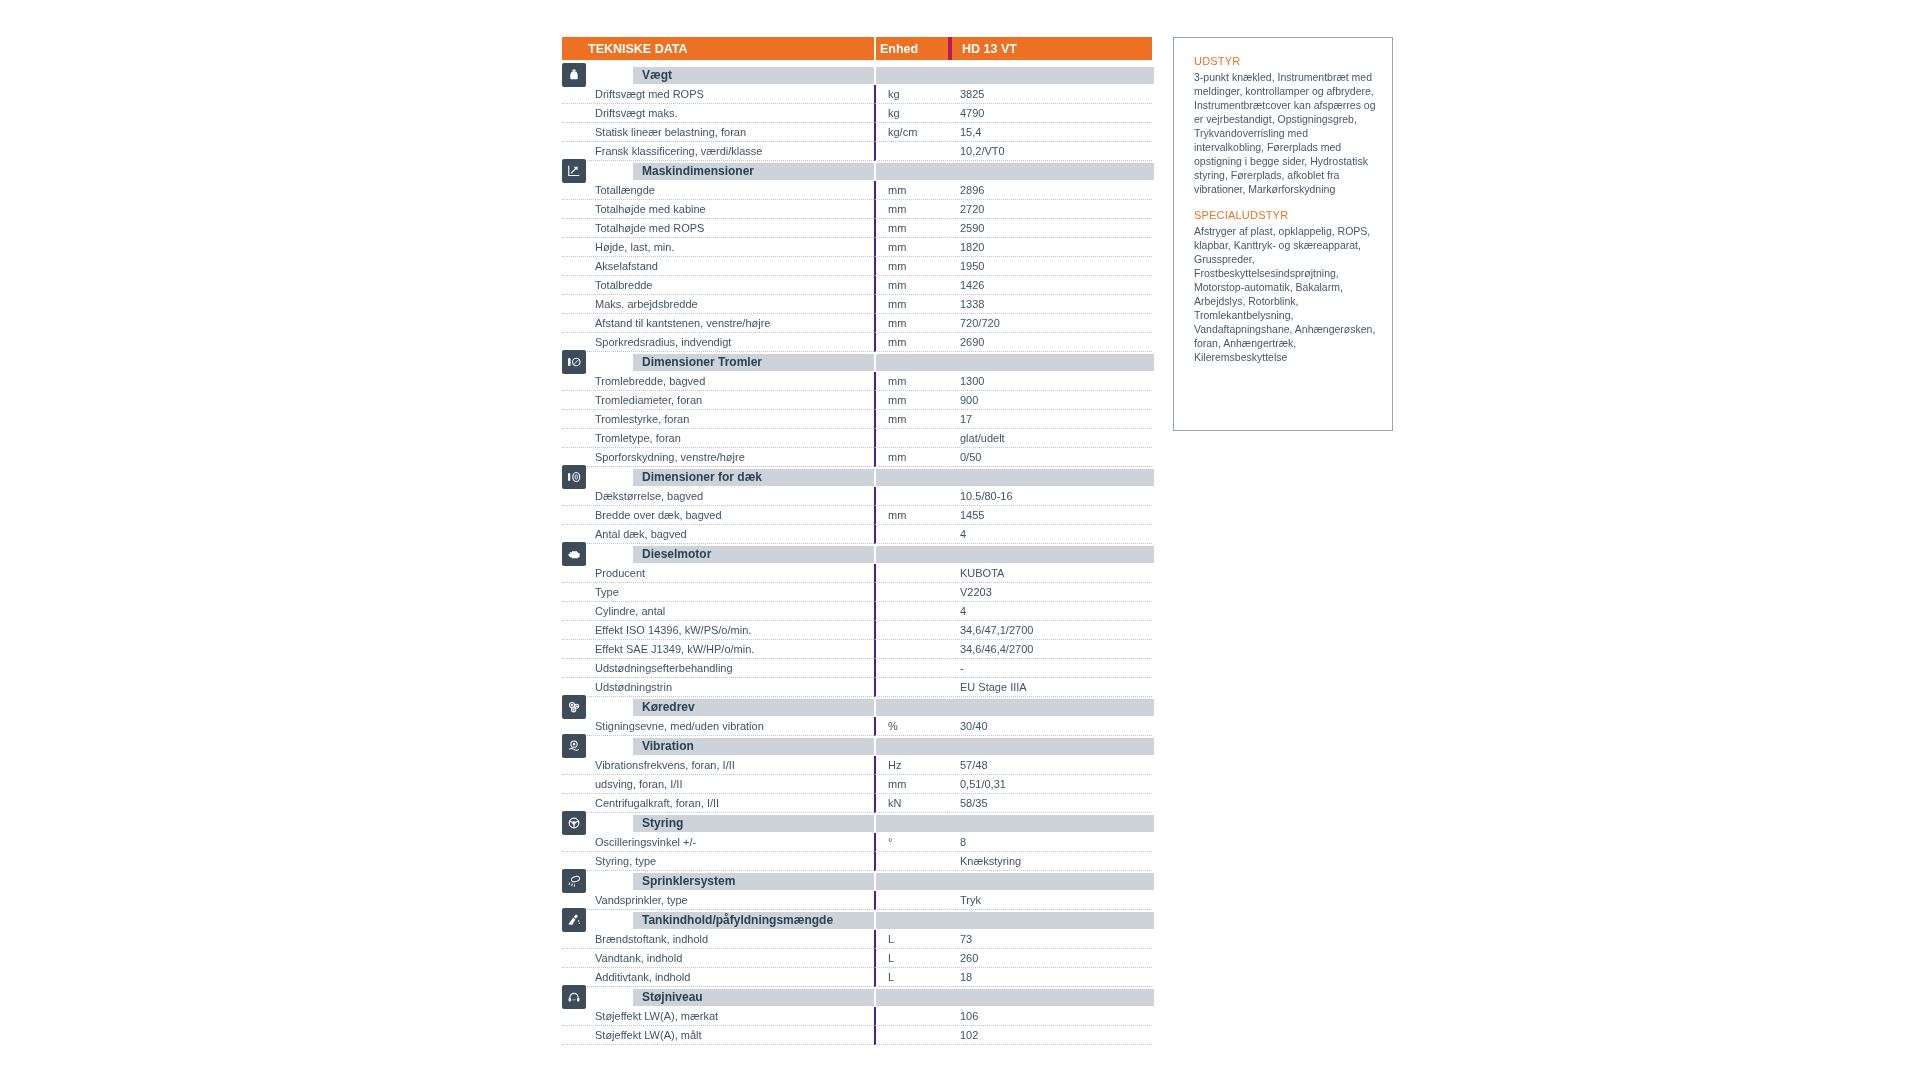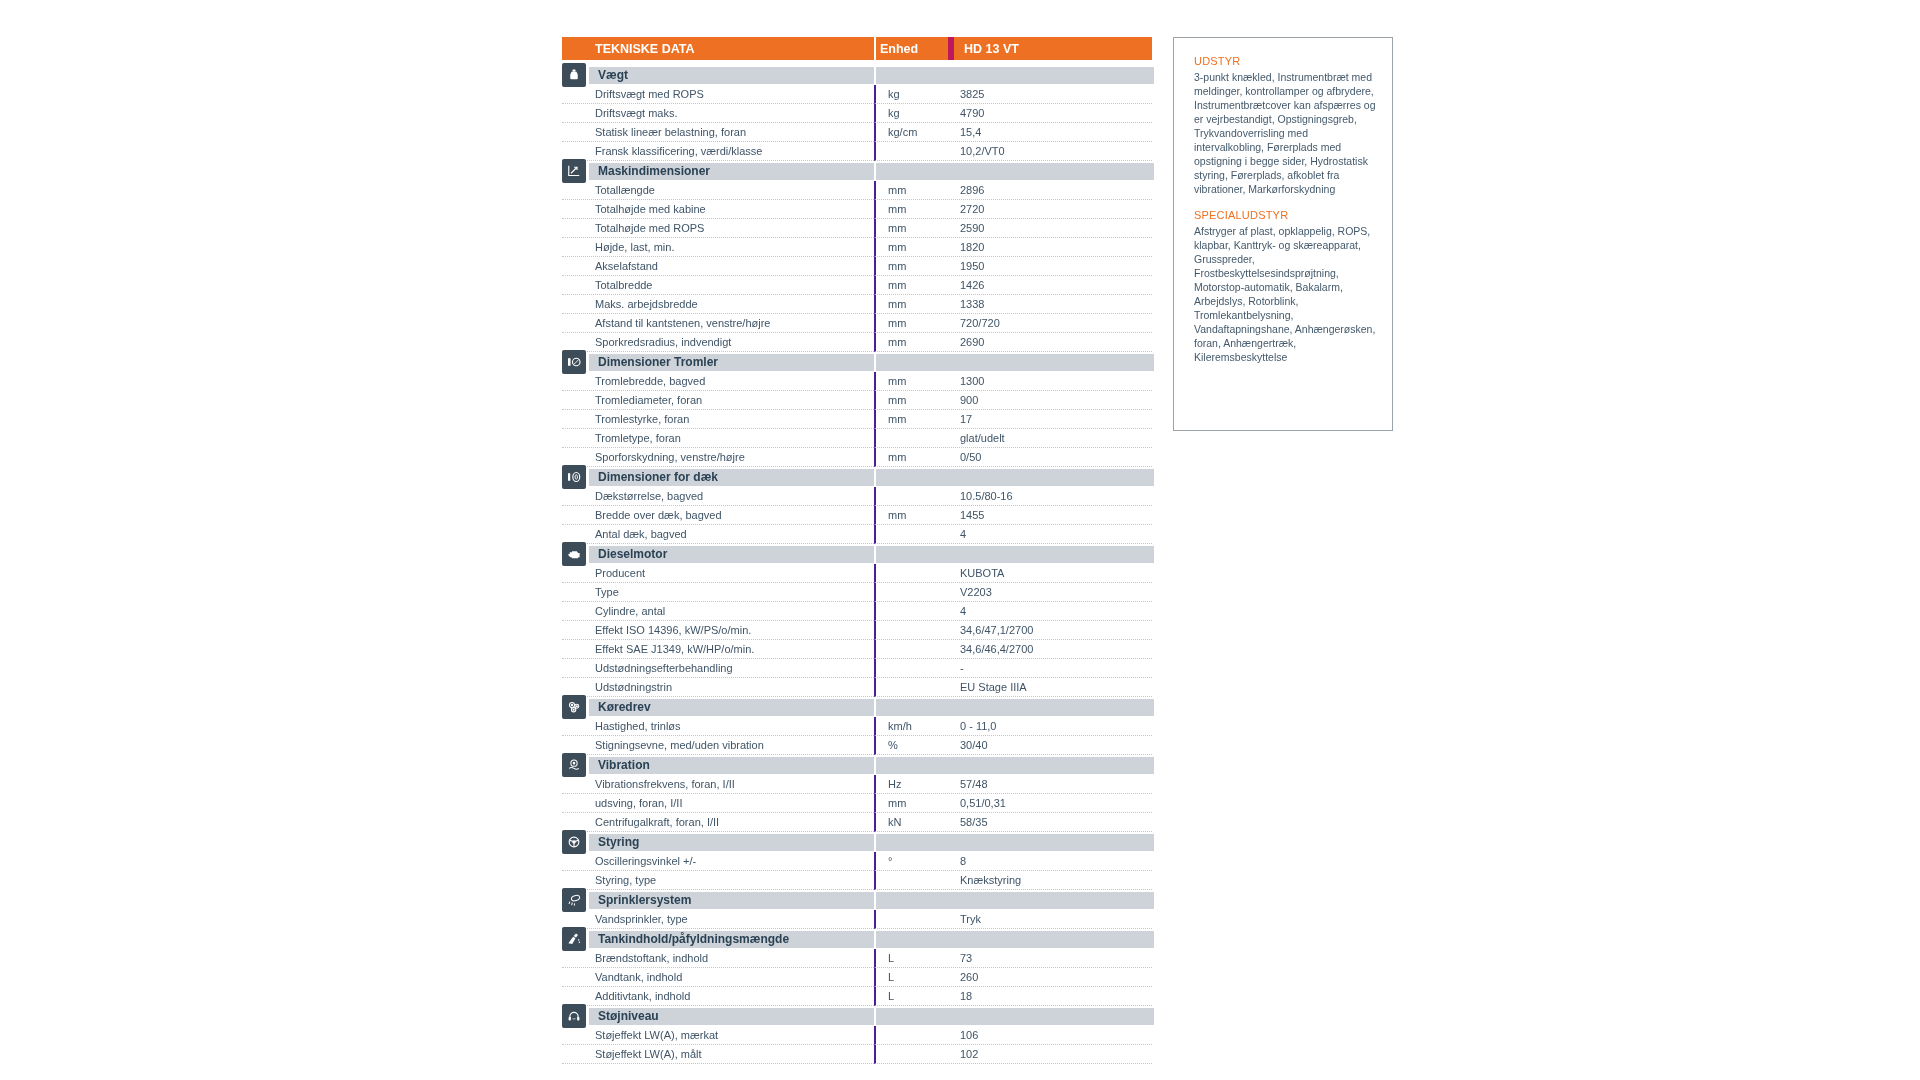--- a/index.html
+++ b/index.html
@@ -23,7 +23,7 @@
     background:var(--accent);color:#fff;font-size:12.5px;font-weight:bold;
     height:23px;text-align:left;padding:0;vertical-align:middle;white-space:nowrap;
   }
-  tr.head th.h1{padding-left:33px;}
+  tr.head th.h1{padding-left:26px;}
   tr.head th.h2{padding-left:4px;border-left:2px solid #fff;}
   tr.head th.h3{padding-left:10px;border-left:6px solid #be185d;}
   tr.gap td{height:5px;padding:0;border:none;}

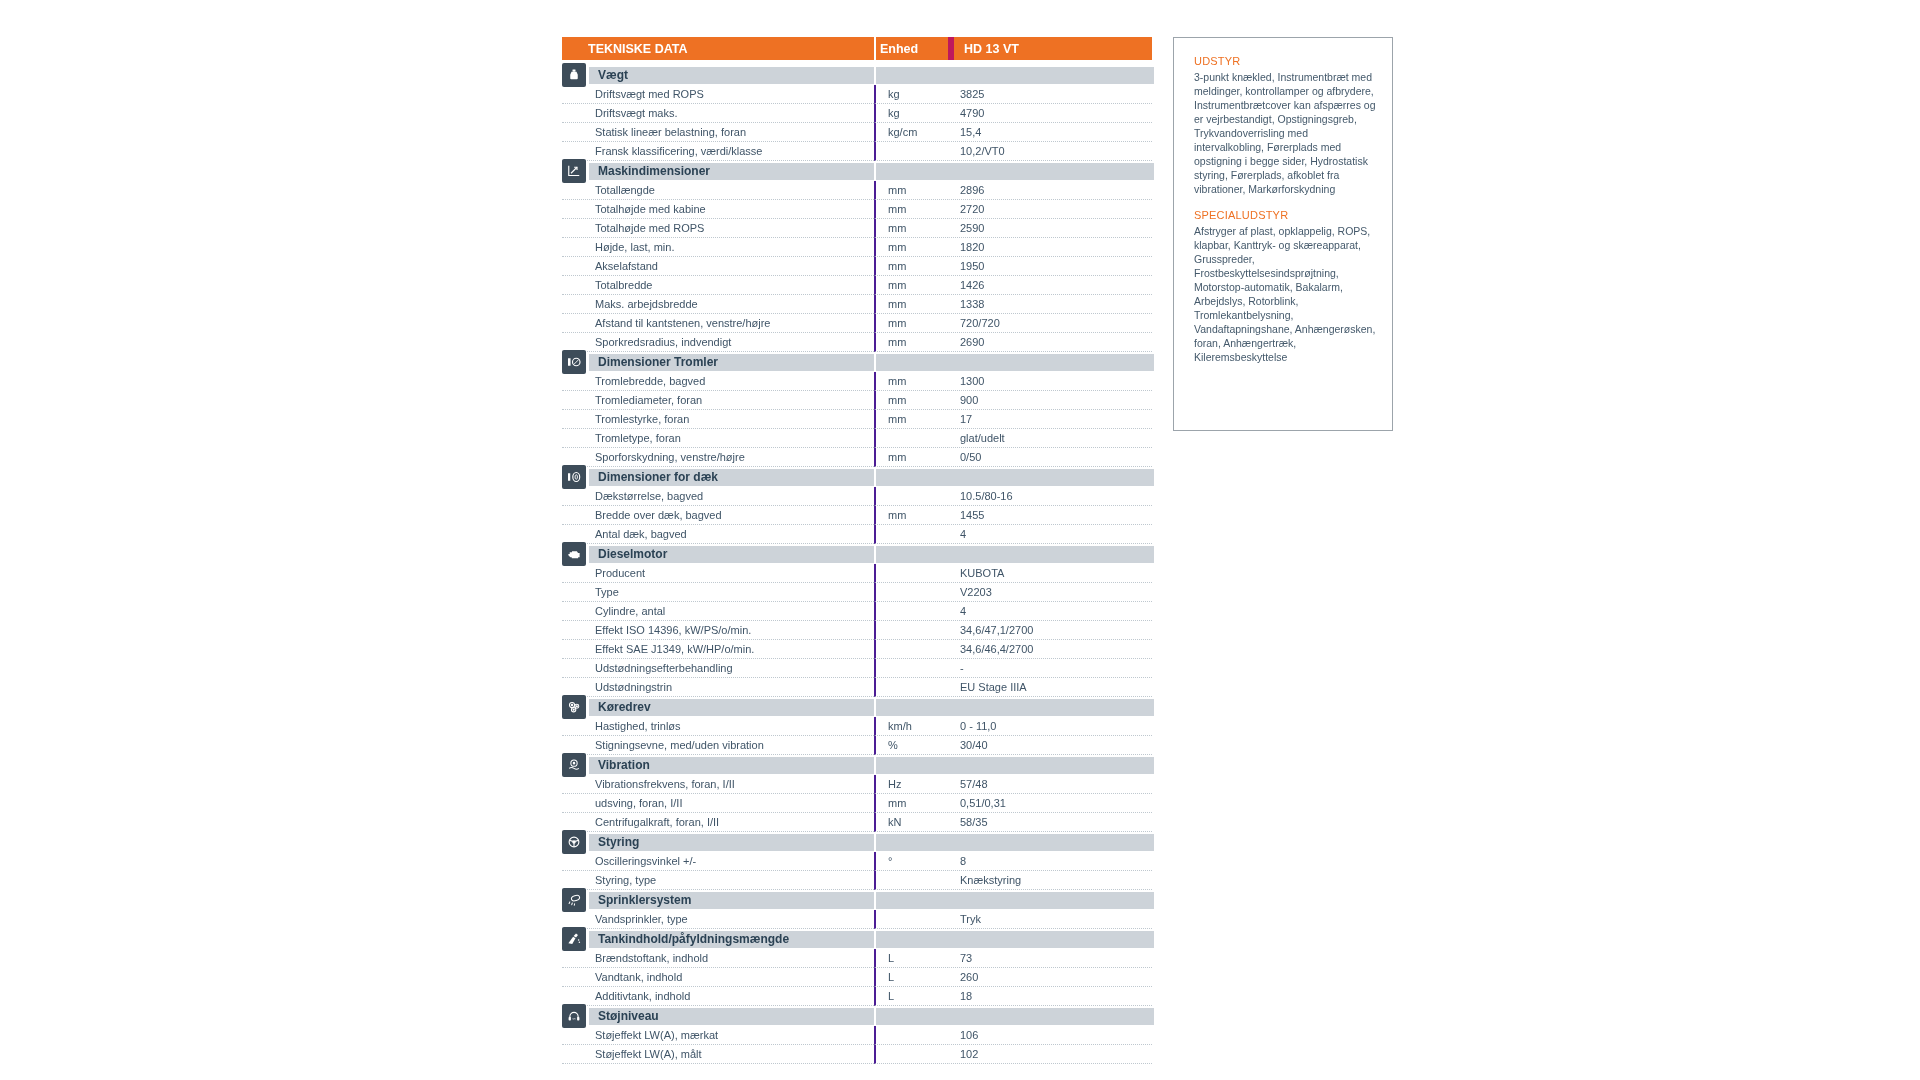--- a/index.html
+++ b/index.html
@@ -25,7 +25,7 @@
   }
   tr.head th.h1{padding-left:26px;}
   tr.head th.h2{padding-left:4px;border-left:2px solid #fff;}
-  tr.head th.h3{padding-left:10px;border-left:6px solid #be185d;}
+  tr.head th.h3{padding-left:10px;border-left:4px solid #be185d;}
   tr.gap td{height:5px;padding:0;border:none;}
 
   tr.section td{padding:0;height:20px;vertical-align:middle;}

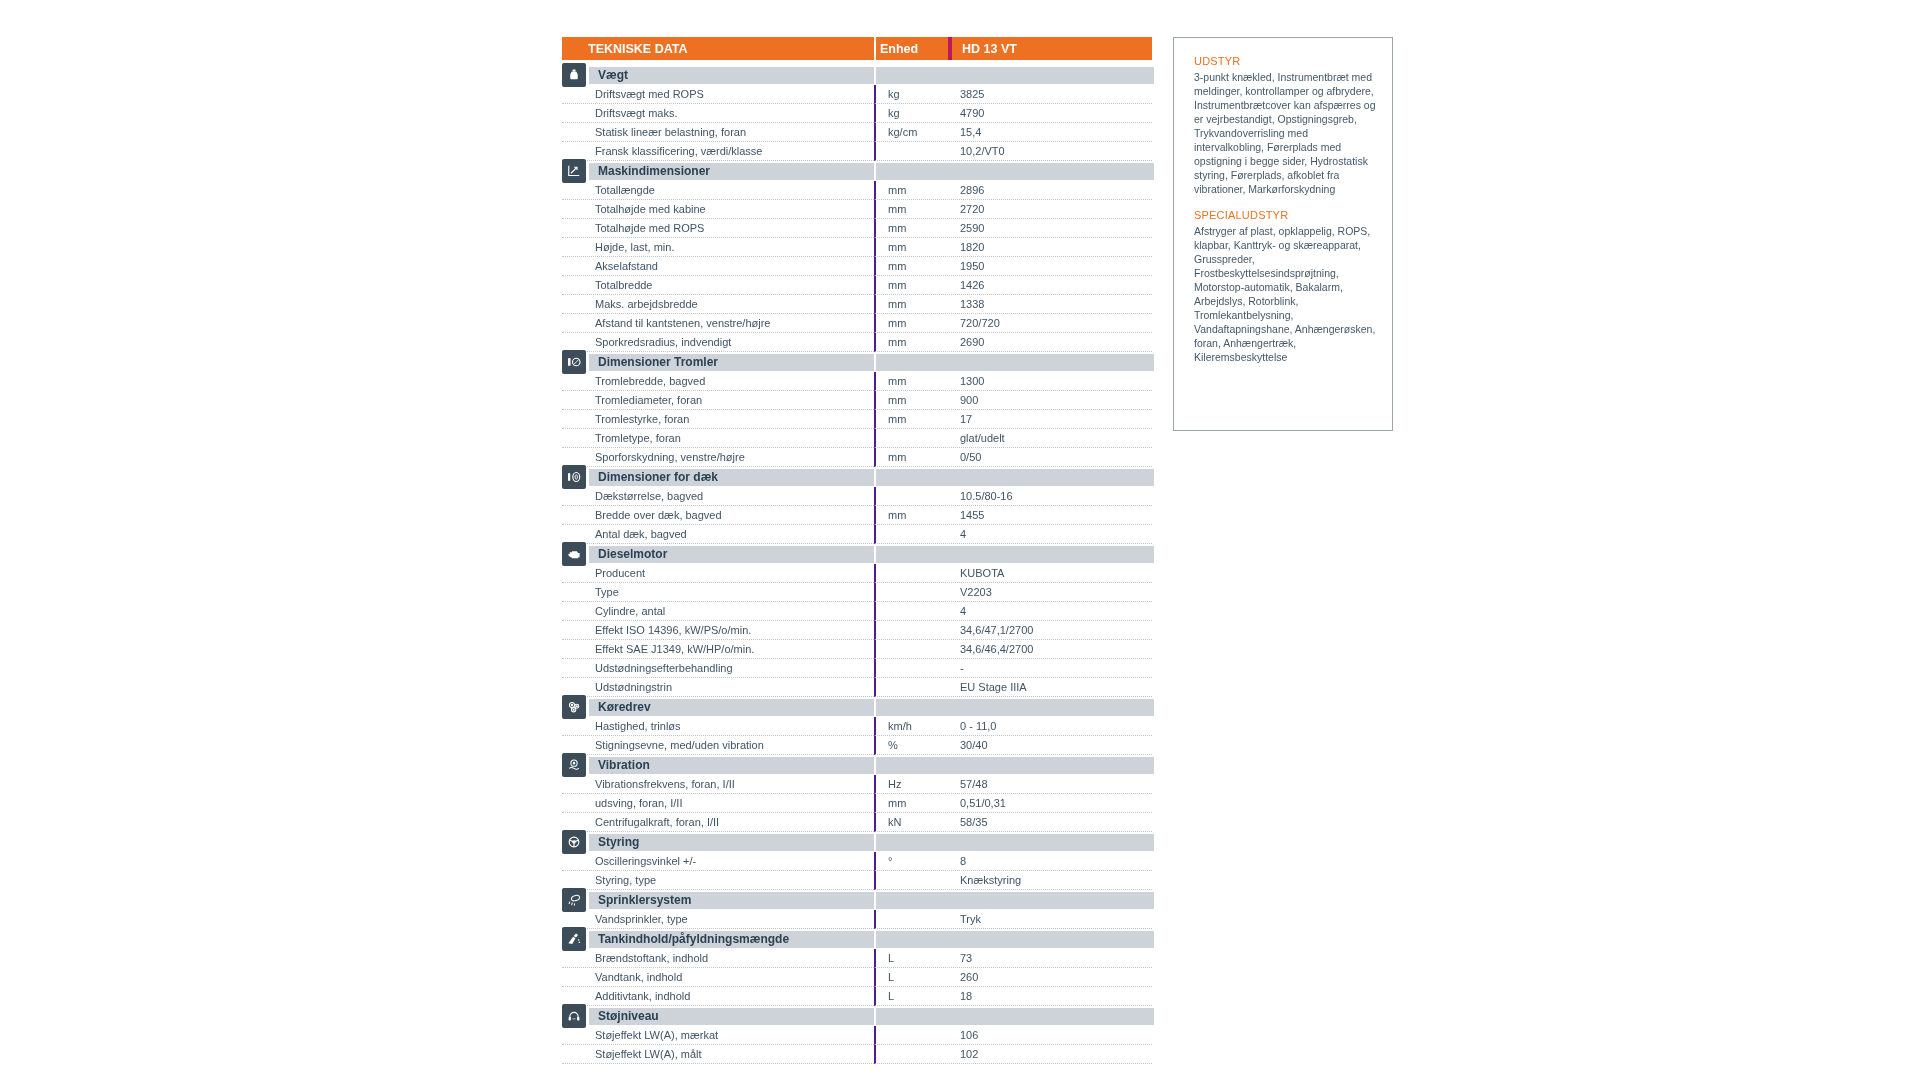--- a/index.html
+++ b/index.html
@@ -29,7 +29,7 @@
   tr.gap td{height:5px;padding:0;border:none;}
 
   tr.section td{padding:0;height:20px;vertical-align:middle;}
-  .sec-wrap{display:flex;align-items:center;height:20px;}
+  .sec-wrap{display:flex;align-items:center;height:20px;gap:44px;}
   .icon-box{
     flex:0 0 24px;width:24px;height:24px;background:var(--icon-bg);border-radius:2px;
     display:flex;align-items:center;justify-content:center;margin-right:3px;

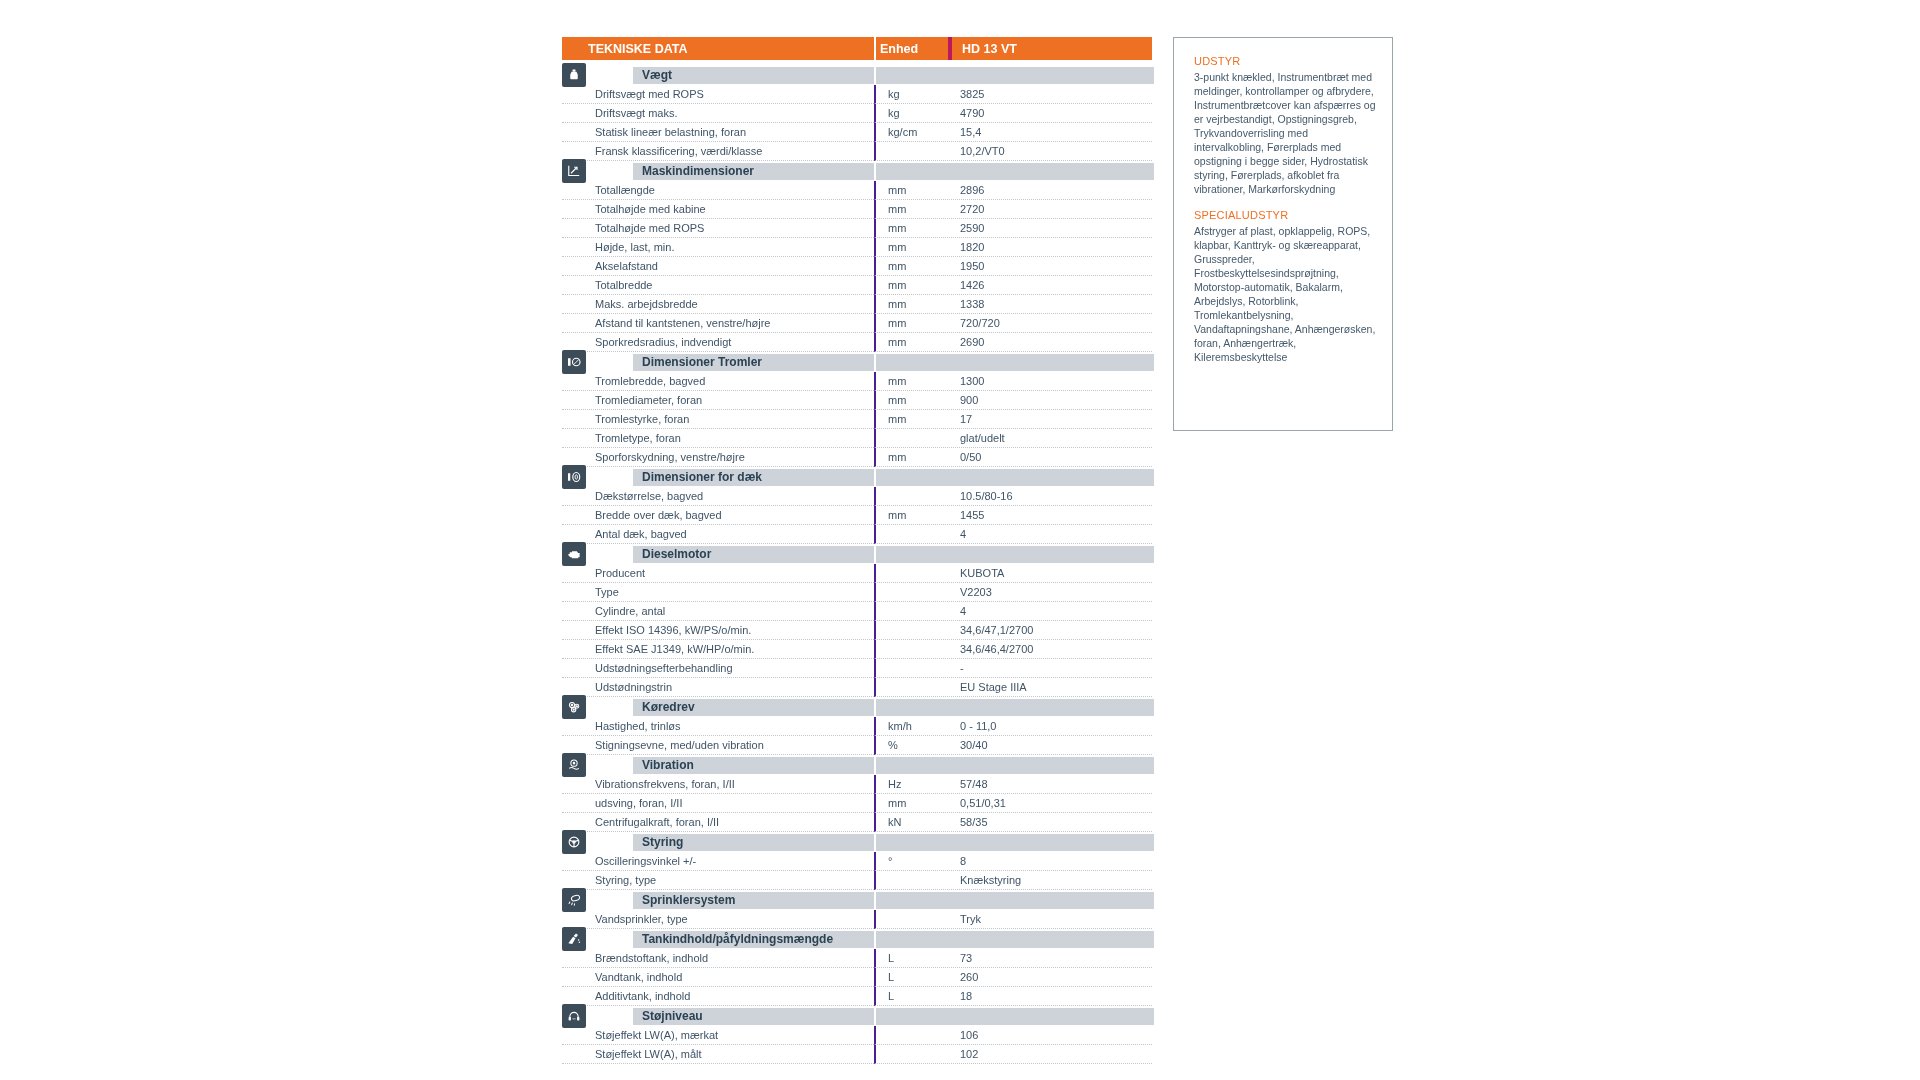--- a/index.html
+++ b/index.html
@@ -357,11 +357,6 @@
             </td>
           </tr>
           <tr class="datarow">
-            <td class="c1">Hastighed, trinløs</td>
-            <td class="c2">km/h</td>
-            <td class="c3">0 - 11,0</td>
-          </tr>
-          <tr class="datarow">
             <td class="c1">Stigningsevne, med/uden vibration</td>
             <td class="c2">%</td>
             <td class="c3">30/40</td>

